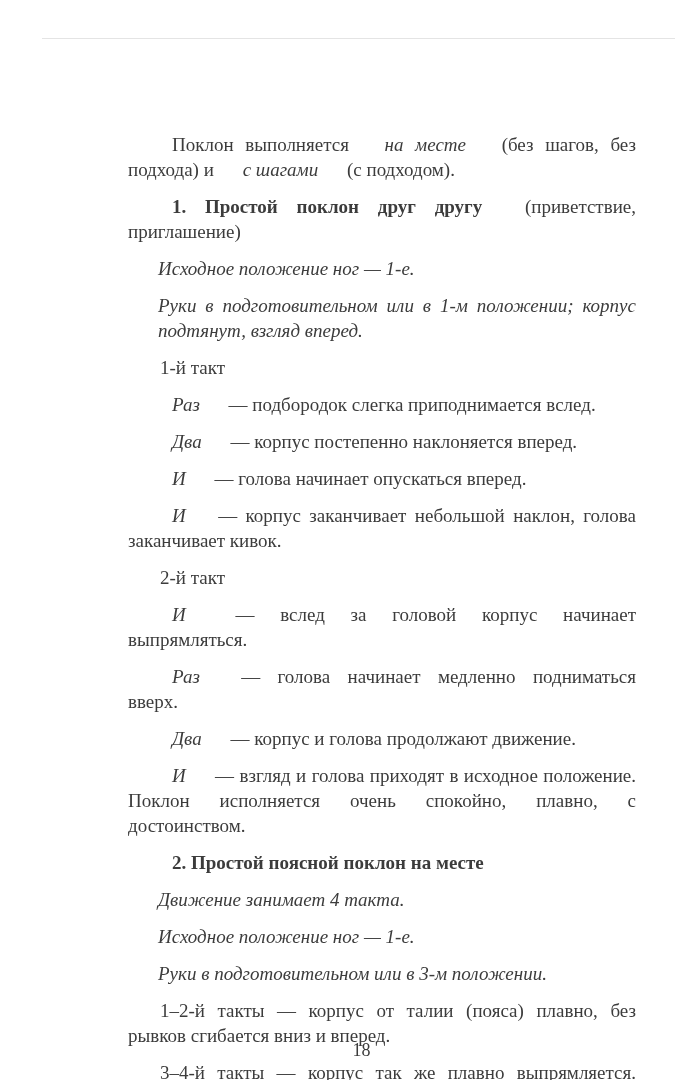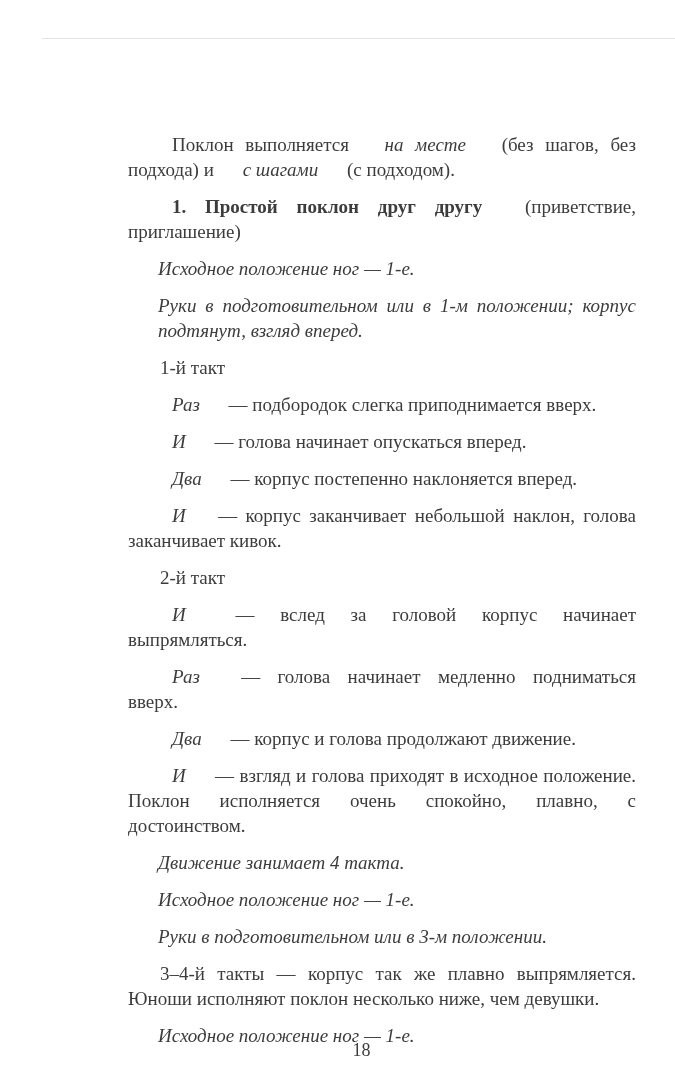--- a/index.html
+++ b/index.html
@@ -61,7 +61,7 @@
 
   <p class="para">1-й такт</p>
 
-  <p class="para"><em>Раз</em><span> — подбородок слегка приподнимается вверх.</span></p>
+  <p class="para"><em>Раз</em><span> — подбородок слегка приподнимается вслед.</span></p>
   <p class="para"><em>И</em><span> — голова начинает опускаться вперед.</span></p>
   <p class="para"><em>Два</em><span> — корпус постепенно наклоняется вперед.</span></p>
   <p class="para"><em>И</em><span> — корпус заканчивает небольшой наклон, голова заканчивает кивок.</span></p>

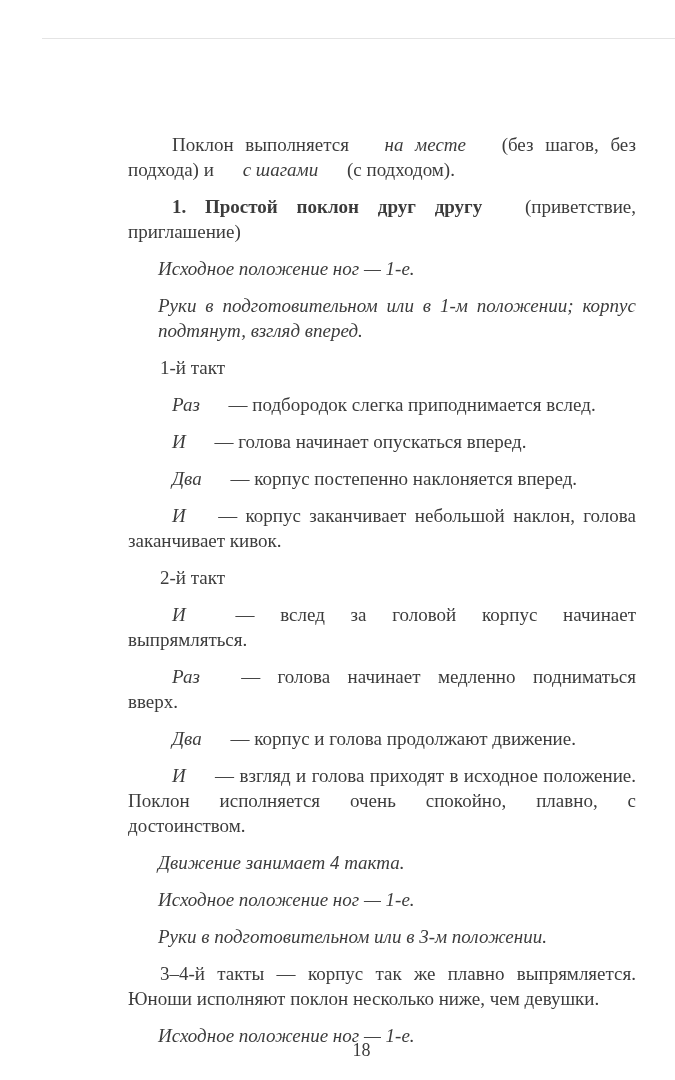--- a/index.html
+++ b/index.html
@@ -62,8 +62,8 @@
   <p class="para">1-й такт</p>
 
   <p class="para"><em>Раз</em><span> — подбородок слегка приподнимается вслед.</span></p>
+  <p class="para"><em>Два</em><span> — корпус постепенно наклоняется вперед.</span></p>
   <p class="para"><em>И</em><span> — голова начинает опускаться вперед.</span></p>
-  <p class="para"><em>Два</em><span> — корпус постепенно наклоняется вперед.</span></p>
   <p class="para"><em>И</em><span> — корпус заканчивает небольшой наклон, голова заканчивает кивок.</span></p>
 
   <p class="para">2-й такт</p>

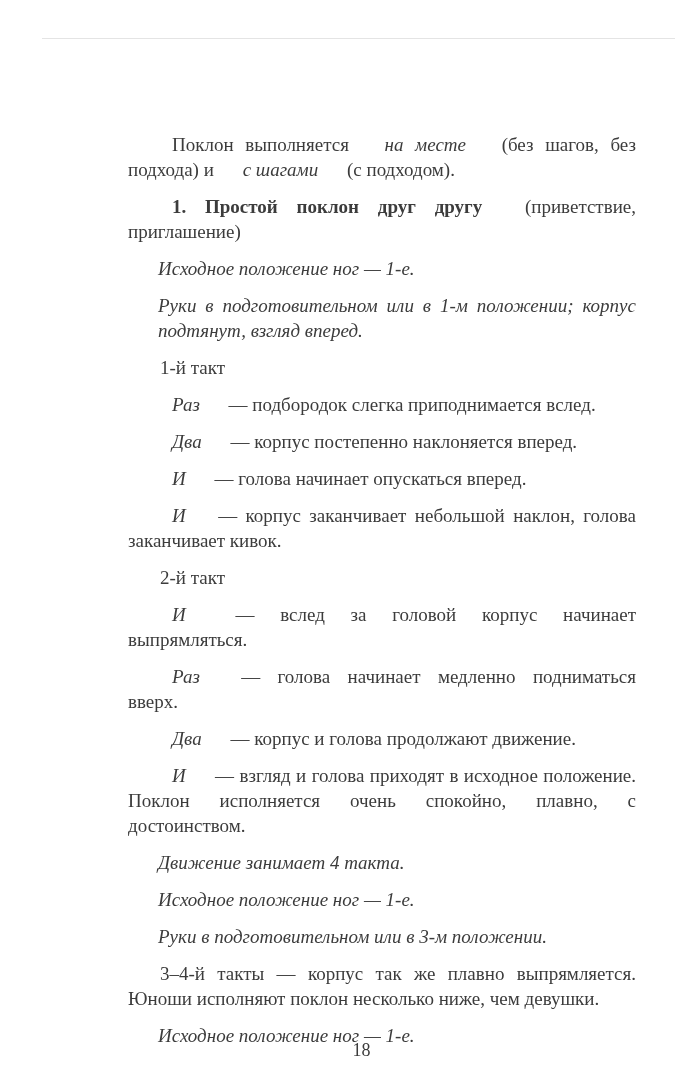--- a/index.html
+++ b/index.html
@@ -73,6 +73,7 @@
   <p class="para"><em>Два</em><span> — корпус и голова продолжают движение.</span></p>
   <p class="para"><em>И</em><span> — взгляд и голова приходят в исходное положение. Поклон исполняется очень спокойно, плавно, с достоинством.</span></p>
 
+  <p class="para heading sec-gap"><b>2. Простой поясной поклон на месте</b></p>
 
   <div class="preamble">
     <p>Движение занимает 4 такта.</p>

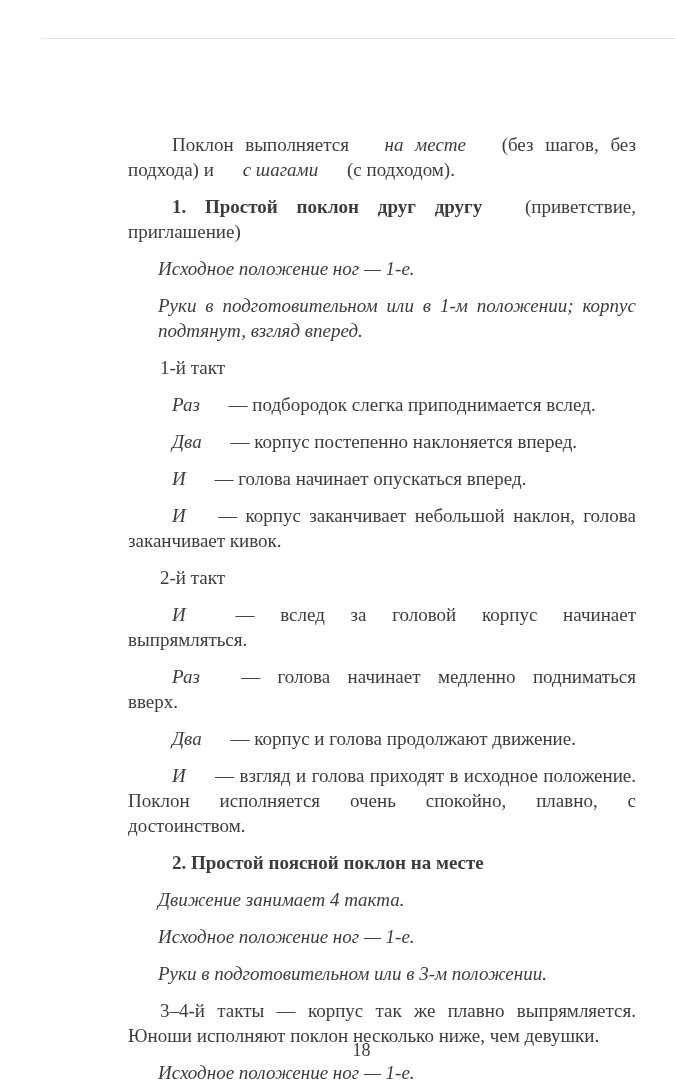--- a/index.html
+++ b/index.html
@@ -81,6 +81,7 @@
     <p>Руки в подготовительном или в 3-м положении.</p>
   </div>
 
+  <p class="para">1–2-й такты — корпус от талии (пояса) плавно, без рывков сгибается вниз и вперед.</p>
   <p class="para">3–4-й такты — корпус так же плавно выпрямляется. Юноши исполняют поклон несколько ниже, чем девушки.</p>
 
 

